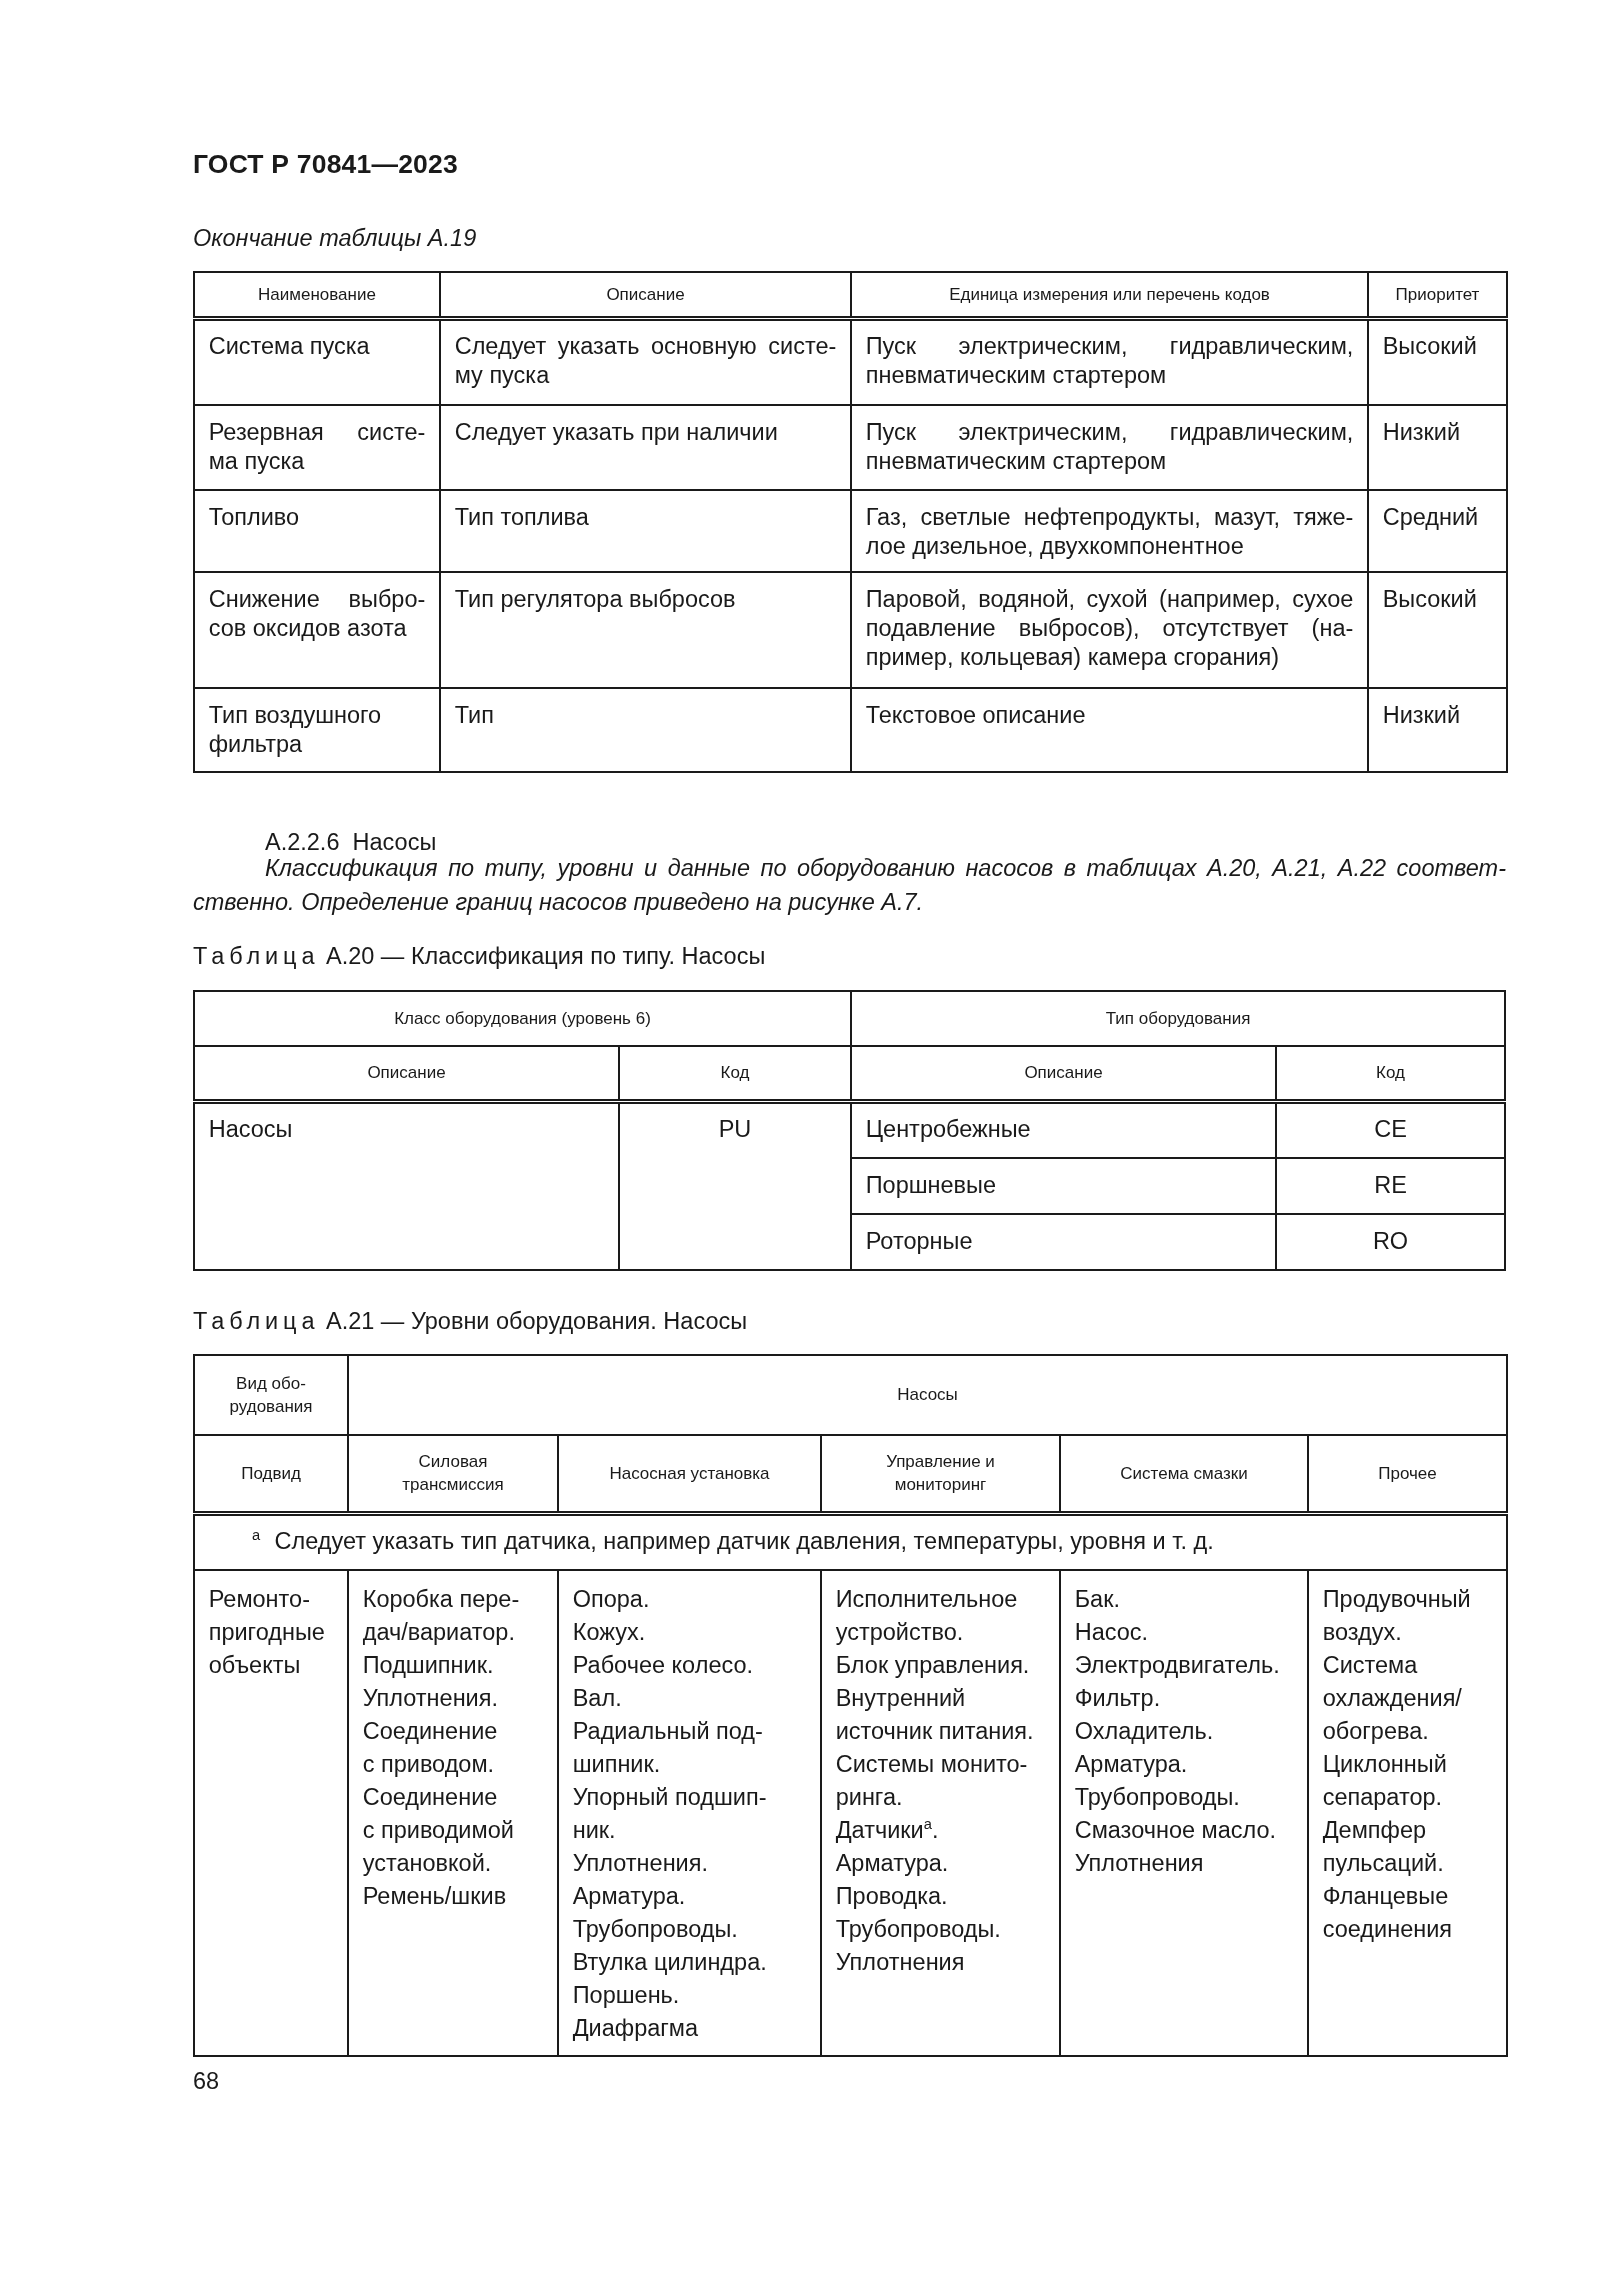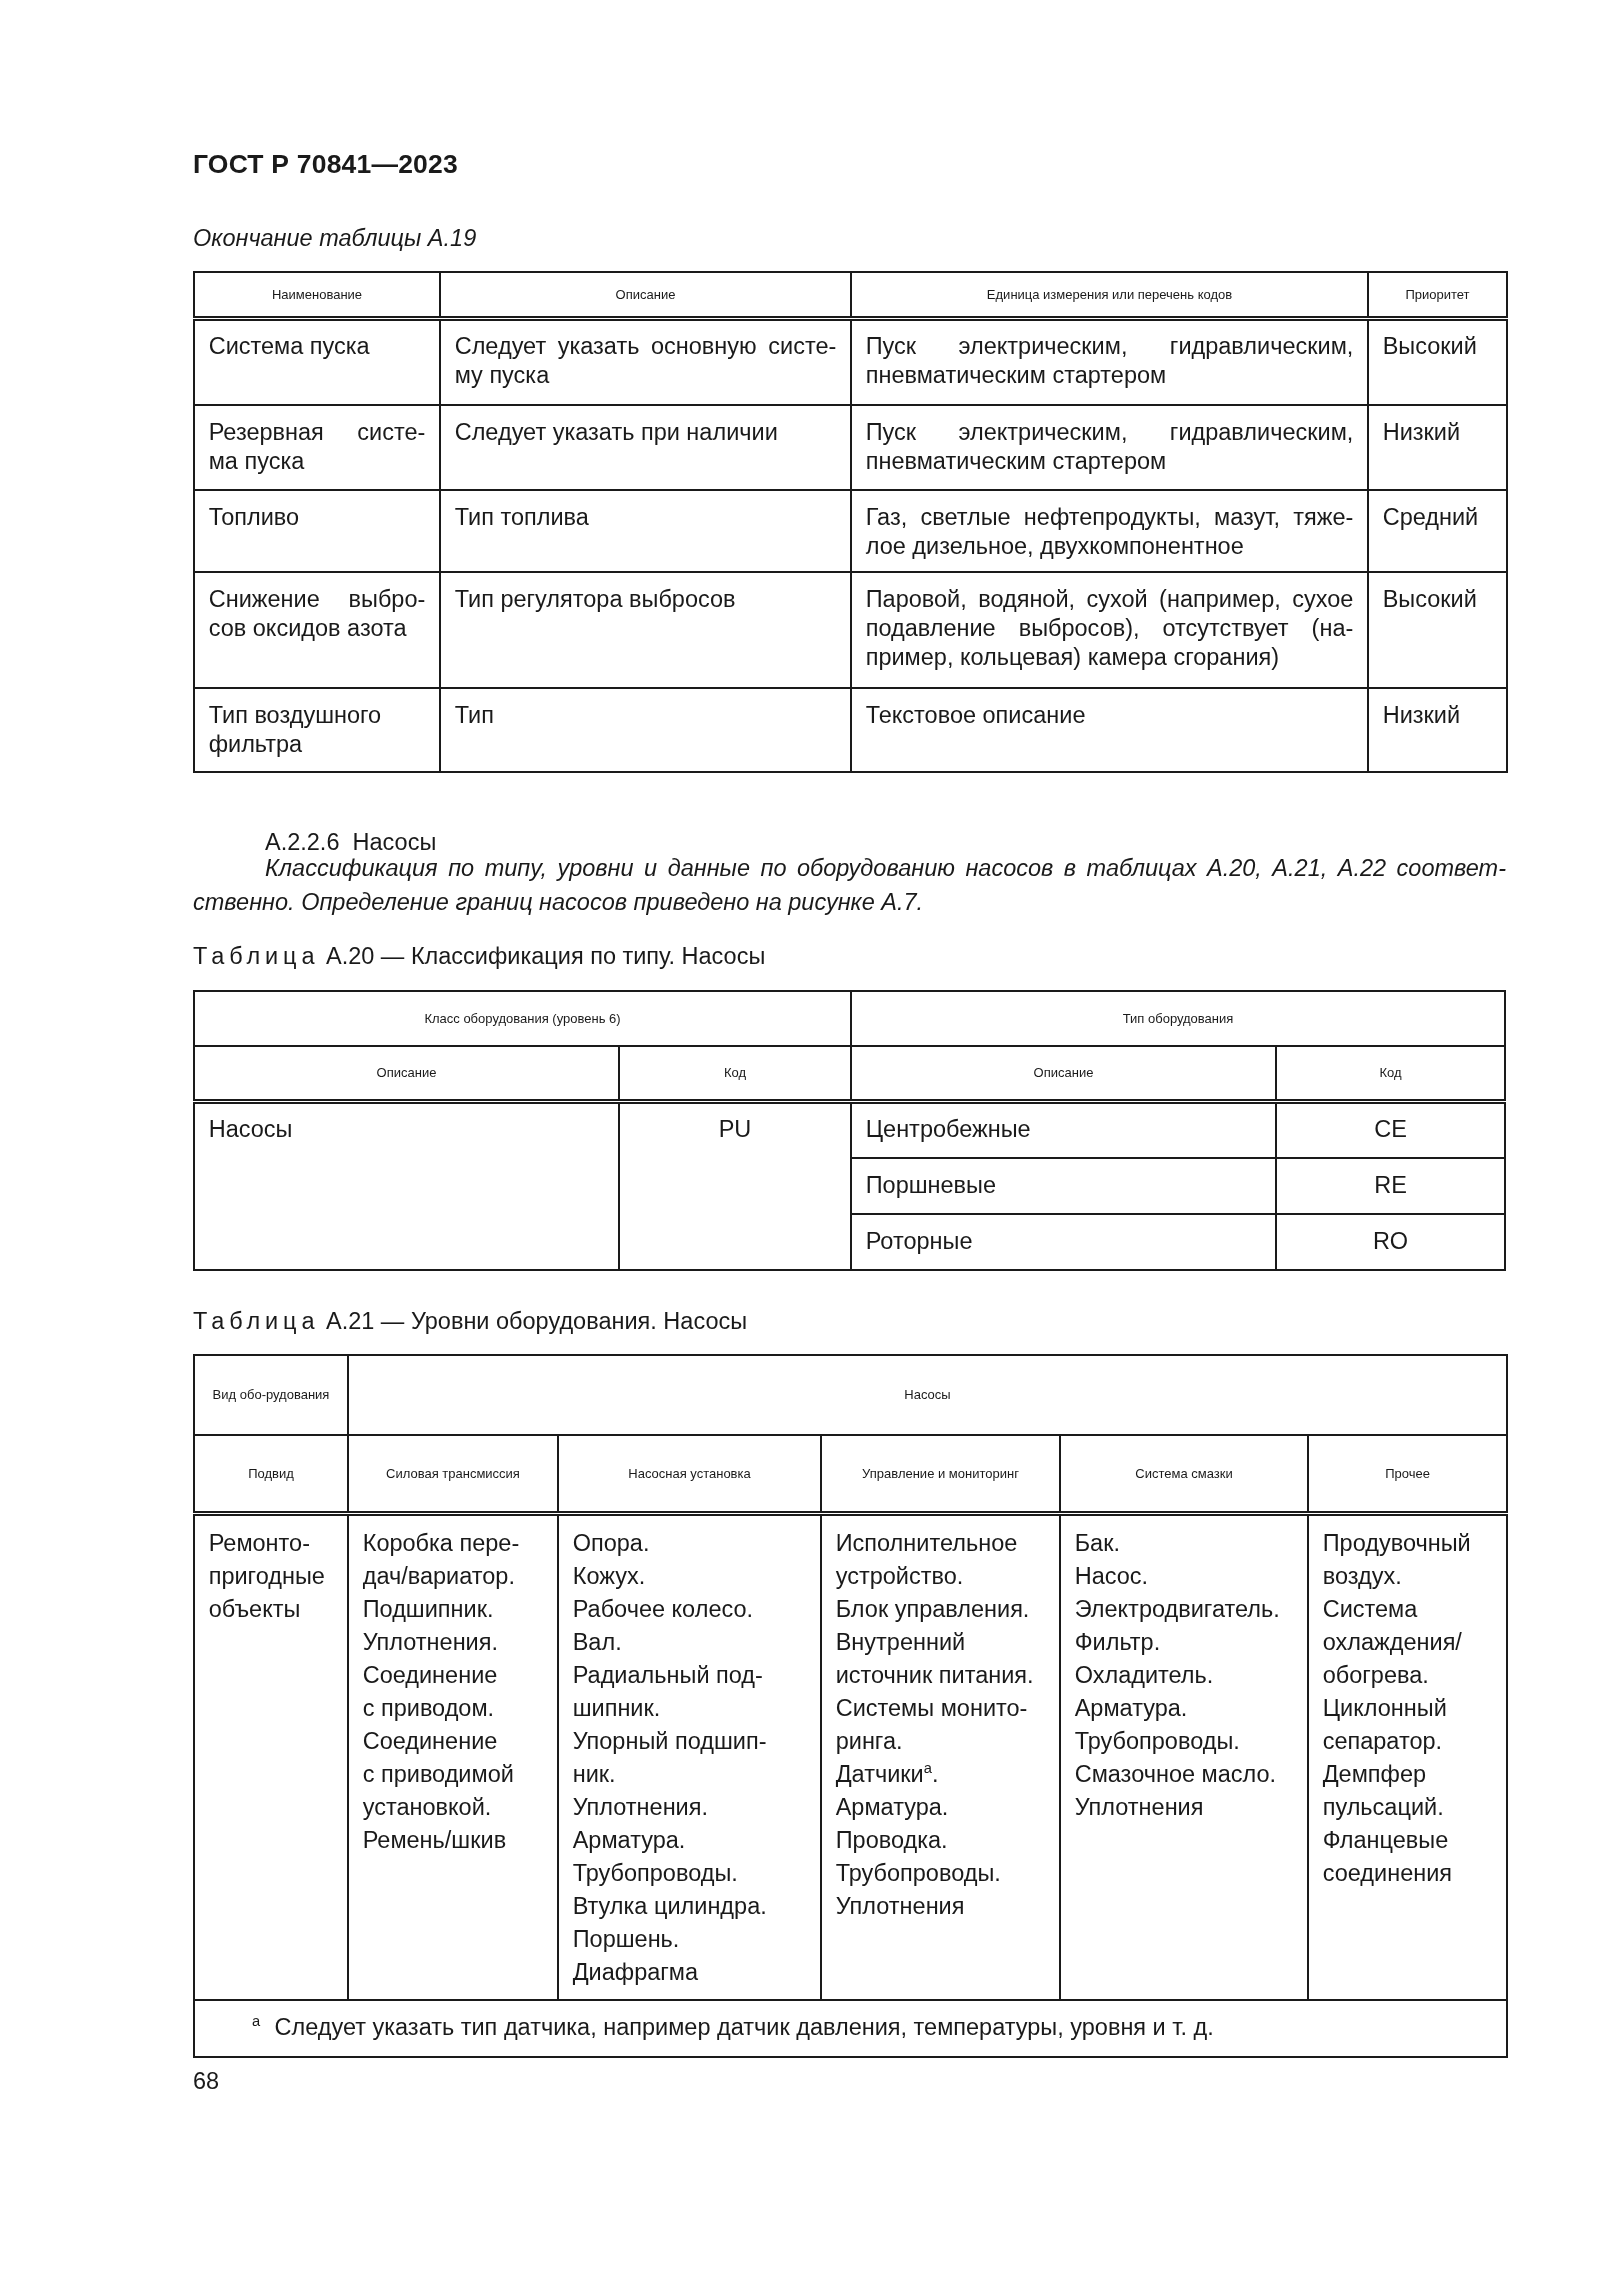--- a/index.html
+++ b/index.html
@@ -16,7 +16,7 @@
 
   table { position: absolute; border-collapse: collapse; table-layout: fixed; }
   td { border: 2px solid #1a1a1a; padding: 0; vertical-align: top; font-size: 23.5px; line-height: 29px; }
-  td.h { font-size: 13px; text-align: center; vertical-align: middle; line-height: 23.5px; }
+  td.h { font-size: 17px; text-align: center; vertical-align: middle; line-height: 23.5px; }
   td.b { padding: 11.8px 13.7px 7.8px 13.7px; }
   td.just { text-align: justify; text-align-last: left; }
   td.c { text-align: center; }

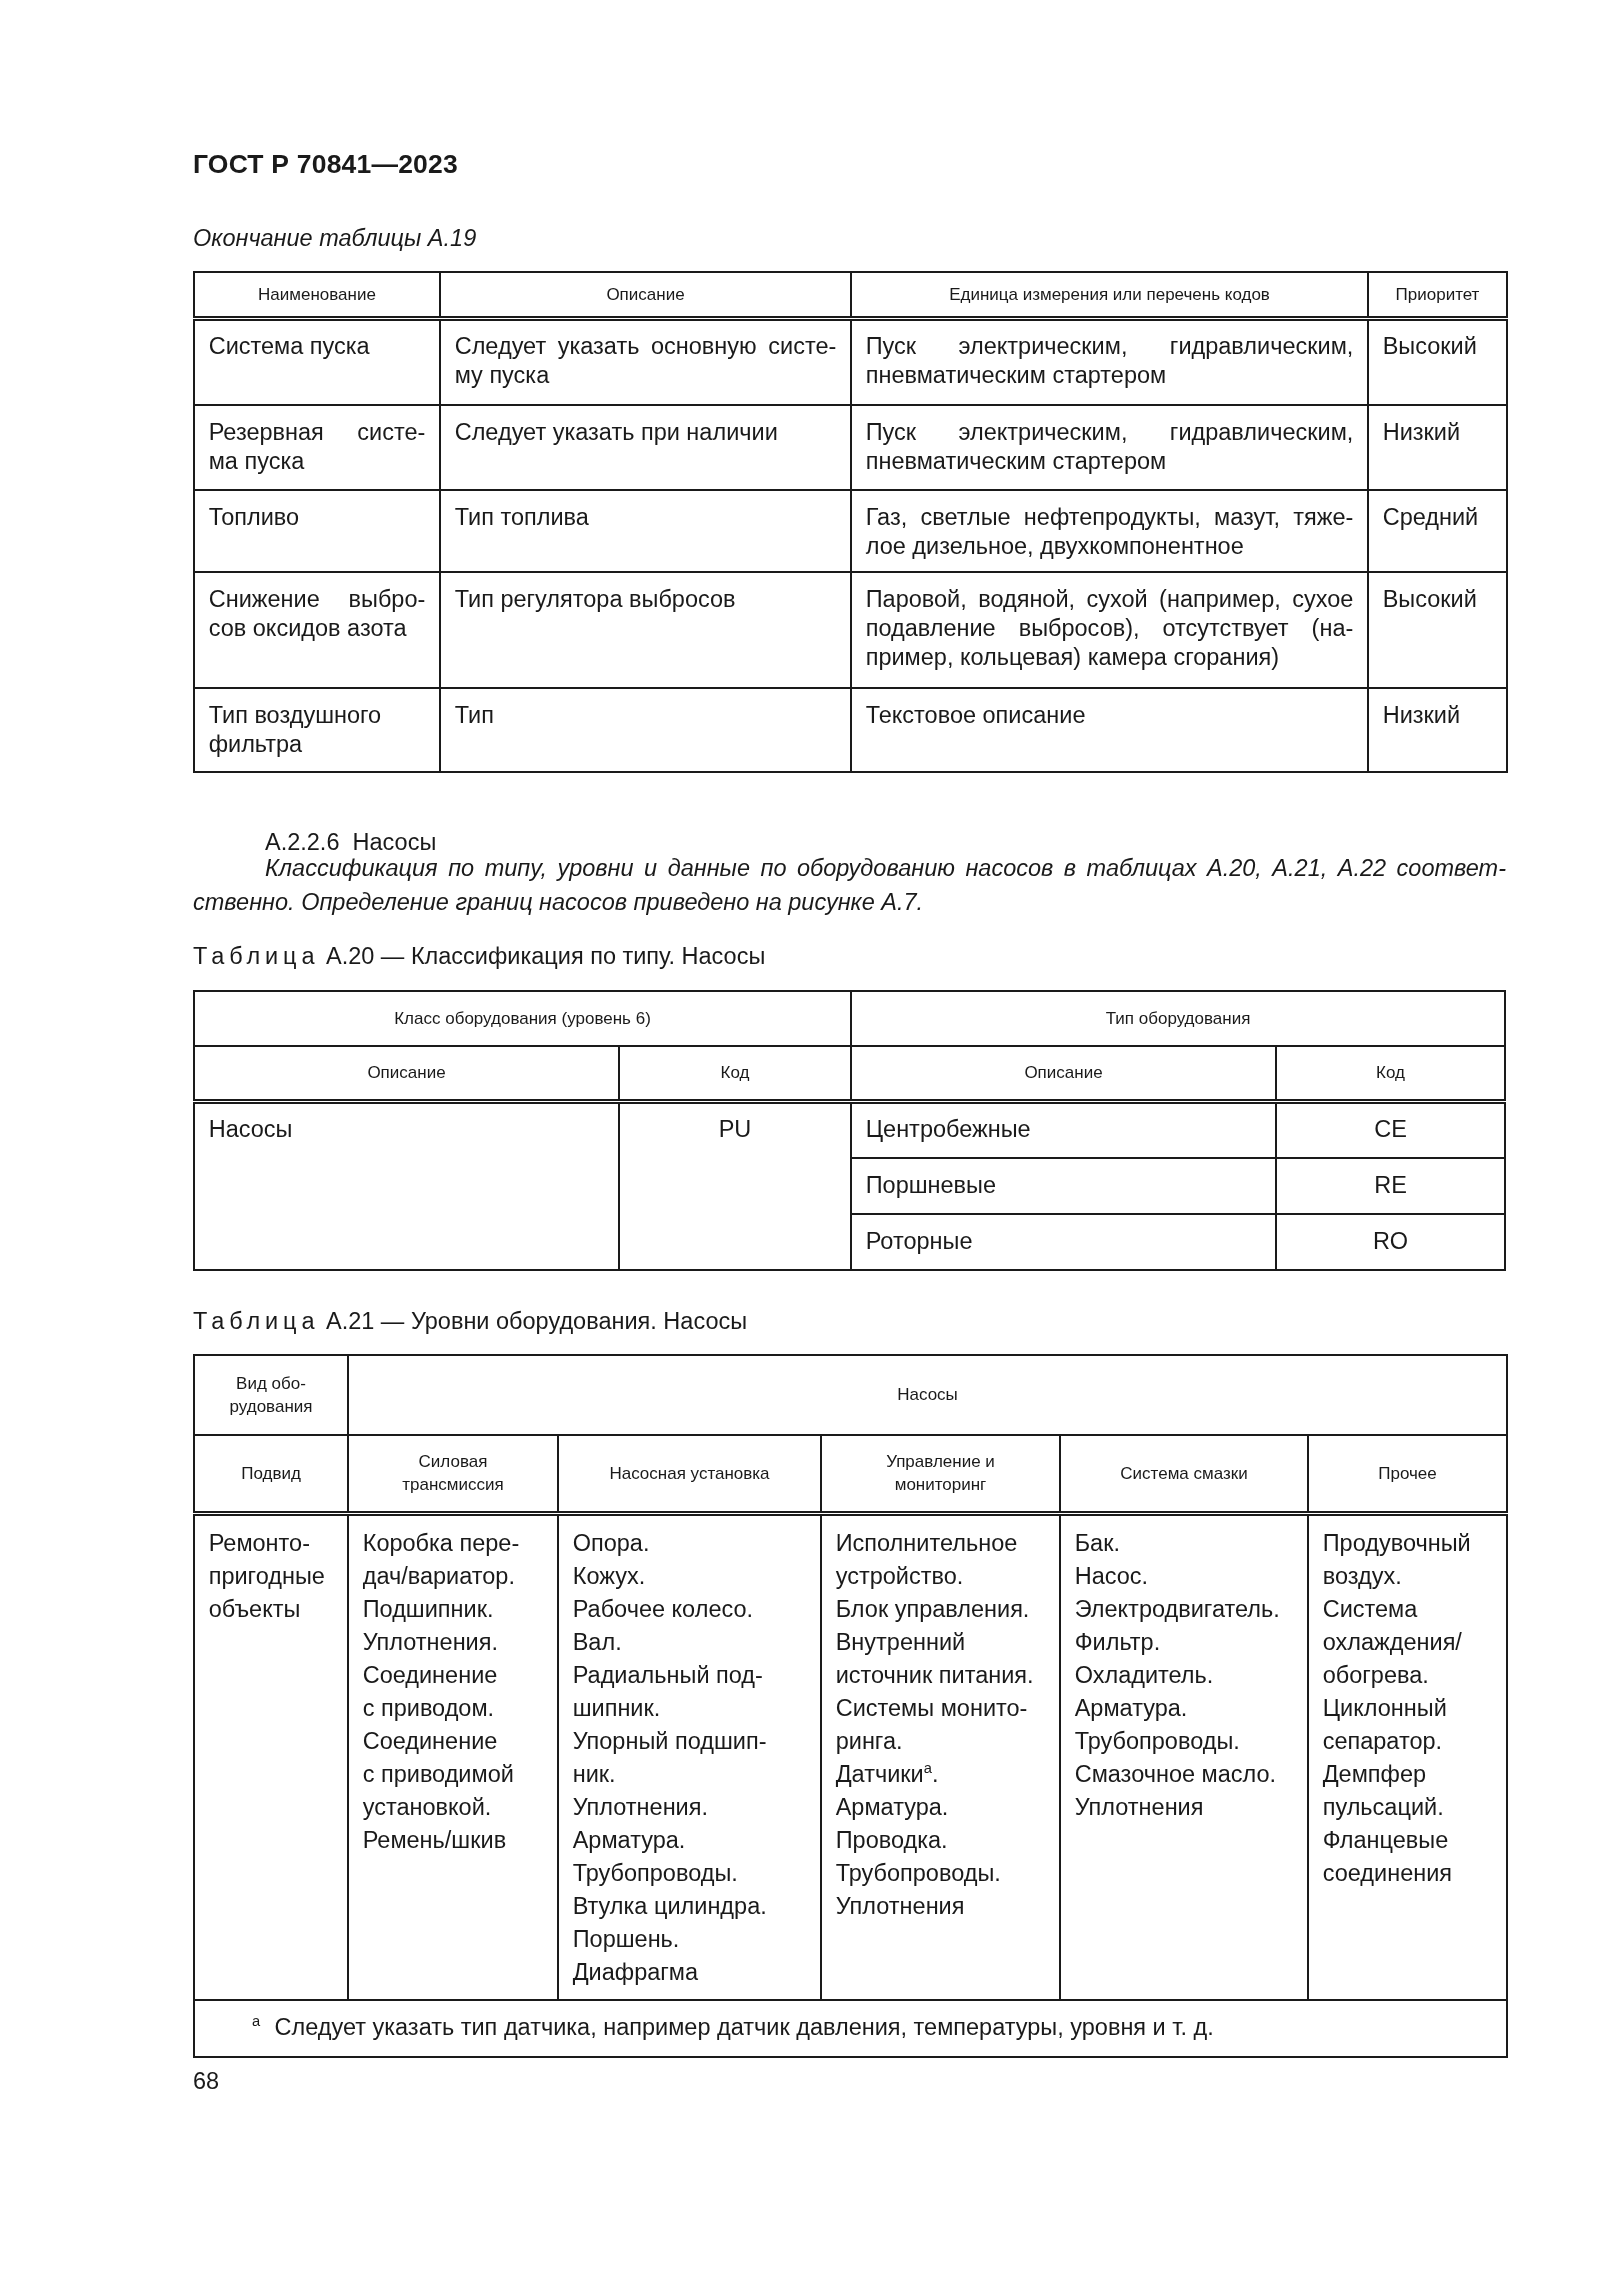--- a/index.html
+++ b/index.html
@@ -153,6 +153,12 @@
     <td class="h">Система смазки</td>
     <td class="h">Прочее</td>
   </tr>
+  <tr style="height:57px">
+    <td colspan="6" class="fn">
+      <span class="sup">а</span>
+      <span>Следует указать тип датчика, например датчик давления, температуры, уровня и т. д.</span>
+    </td>
+  </tr>
   <tr style="height:478px">
     <td class="b" style="padding-left:13.7px;padding-right:3.9px">Ремонто-пригодные объекты</td>
     <td class="b">
@@ -222,12 +228,6 @@
       <span class="line">соединения</span>
     </td>
   </tr>
-  <tr style="height:57px">
-    <td colspan="6" class="fn">
-      <span class="sup">а</span>
-      <span>Следует указать тип датчика, например датчик давления, температуры, уровня и т. д.</span>
-    </td>
-  </tr>
 </tbody>
   </table>
 

